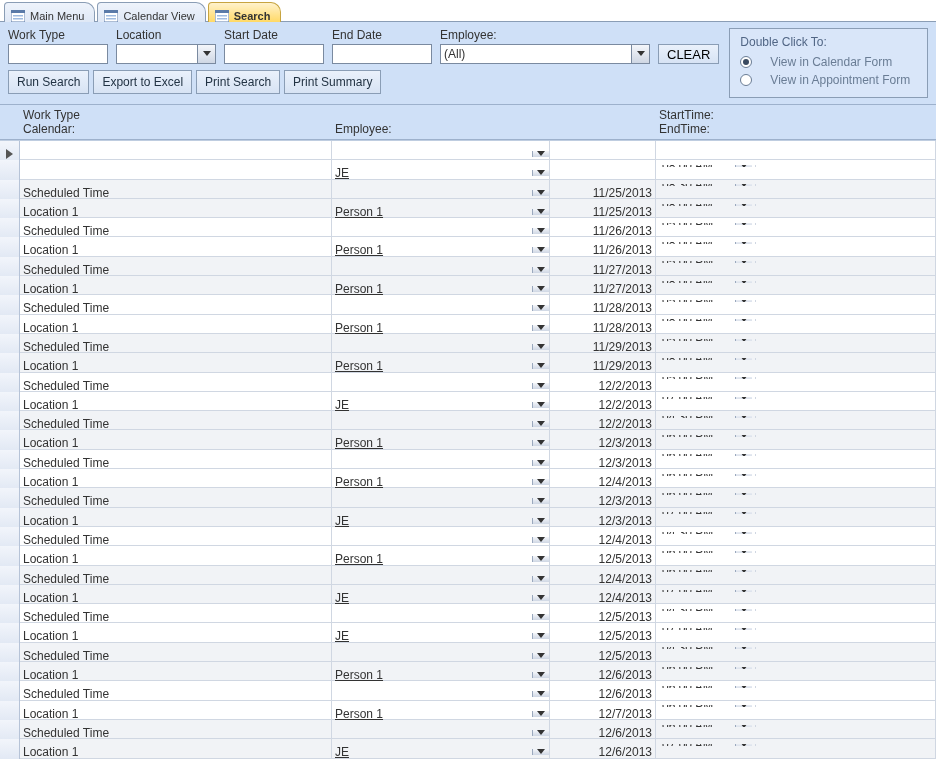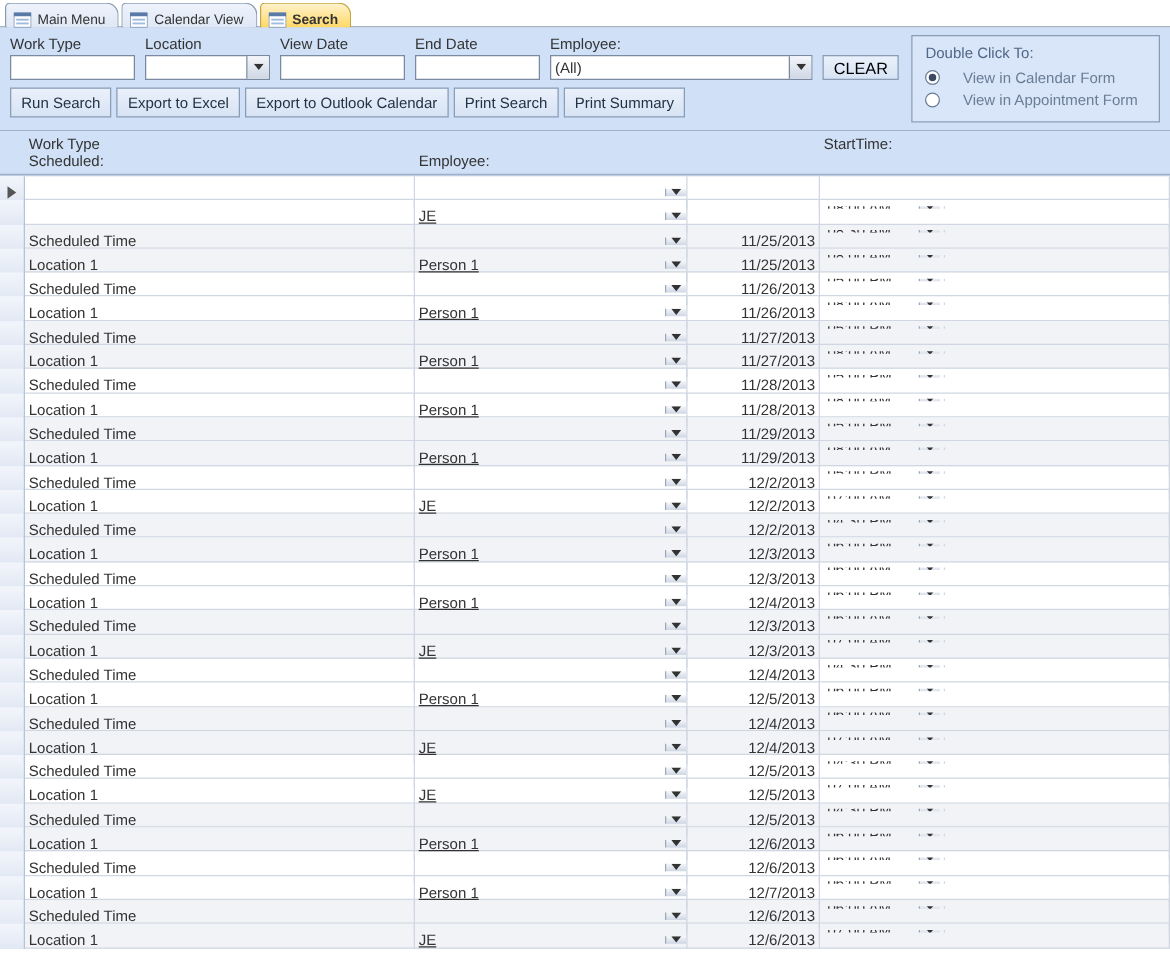--- a/index.html
+++ b/index.html
@@ -215,7 +215,7 @@
         </div>
       </div>
       <div class="filter-col">
-        <span class="filter-label">View Date</span>
+        <span class="filter-label">Start Date</span>
         <input class="tx" style="width: 100px;" value="">
       </div>
       <div class="filter-col">

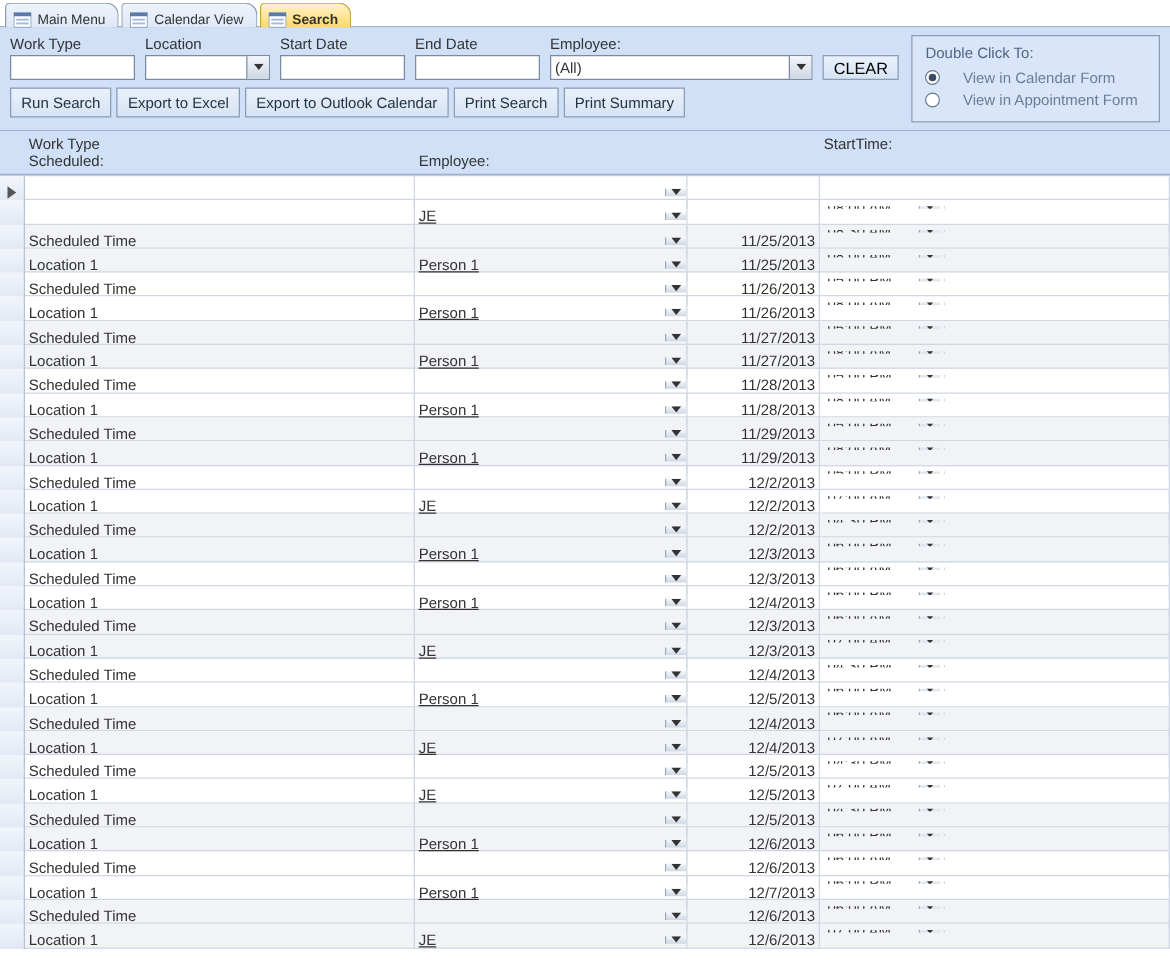--- a/index.html
+++ b/index.html
@@ -238,7 +238,6 @@
     <div class="btnrow">
       <button class="btn">Run Search</button>
       <button class="btn">Export to Excel</button>
-      <button class="btn">Export to Outlook Calendar</button>
       <button class="btn">Print Search</button>
       <button class="btn">Print Summary</button>
     </div>

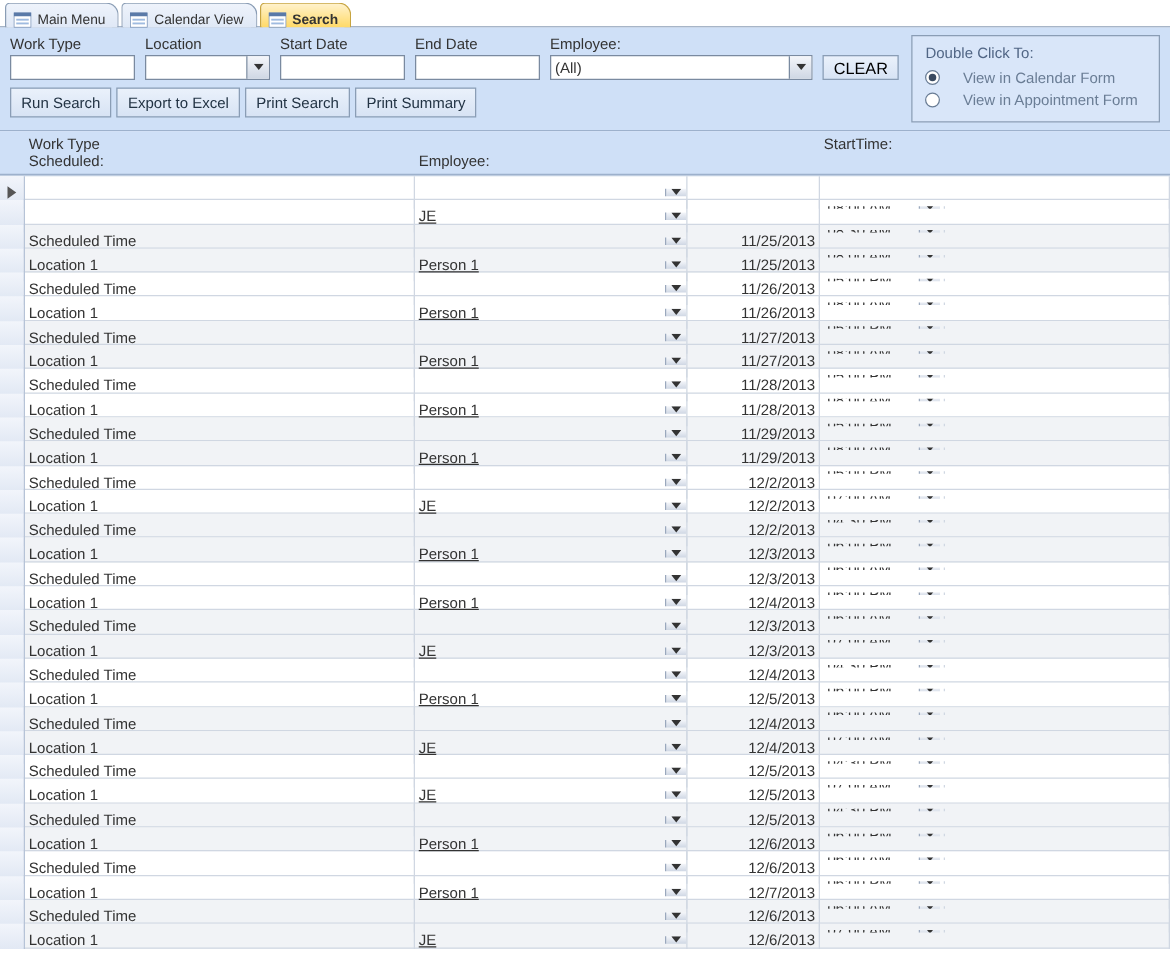--- a/index.html
+++ b/index.html
@@ -259,7 +259,7 @@
   <div></div>
   <div class="dh-col">
     <span>Work Type</span>
-    <span>Scheduled:</span>
+    <span>Calendar:</span>
   </div>
   <div class="dh-col">
     <span>&nbsp;</span>

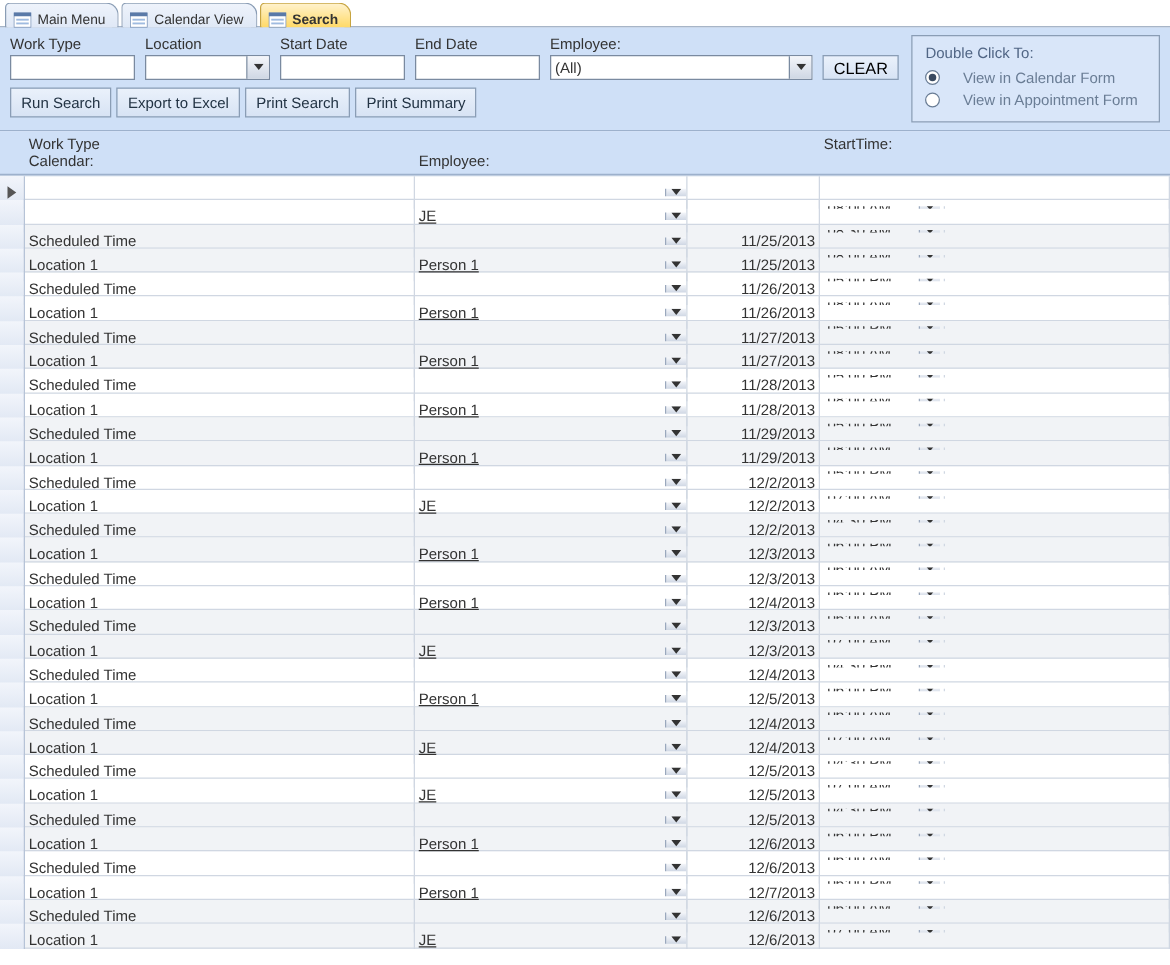--- a/index.html
+++ b/index.html
@@ -268,6 +268,7 @@
   <div></div>
   <div class="dh-col">
     <span>StartTime:</span>
+    <span>EndTime:</span>
   </div>
 </div>
 

